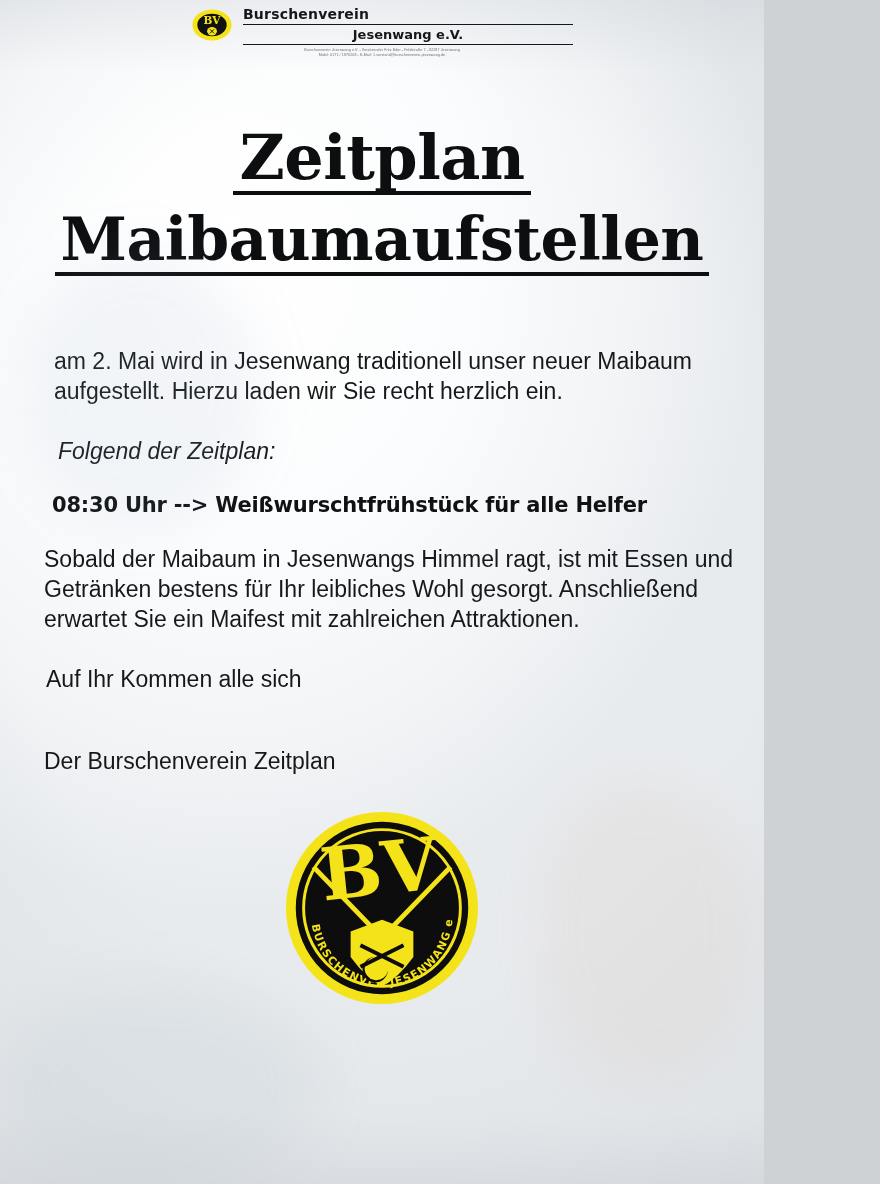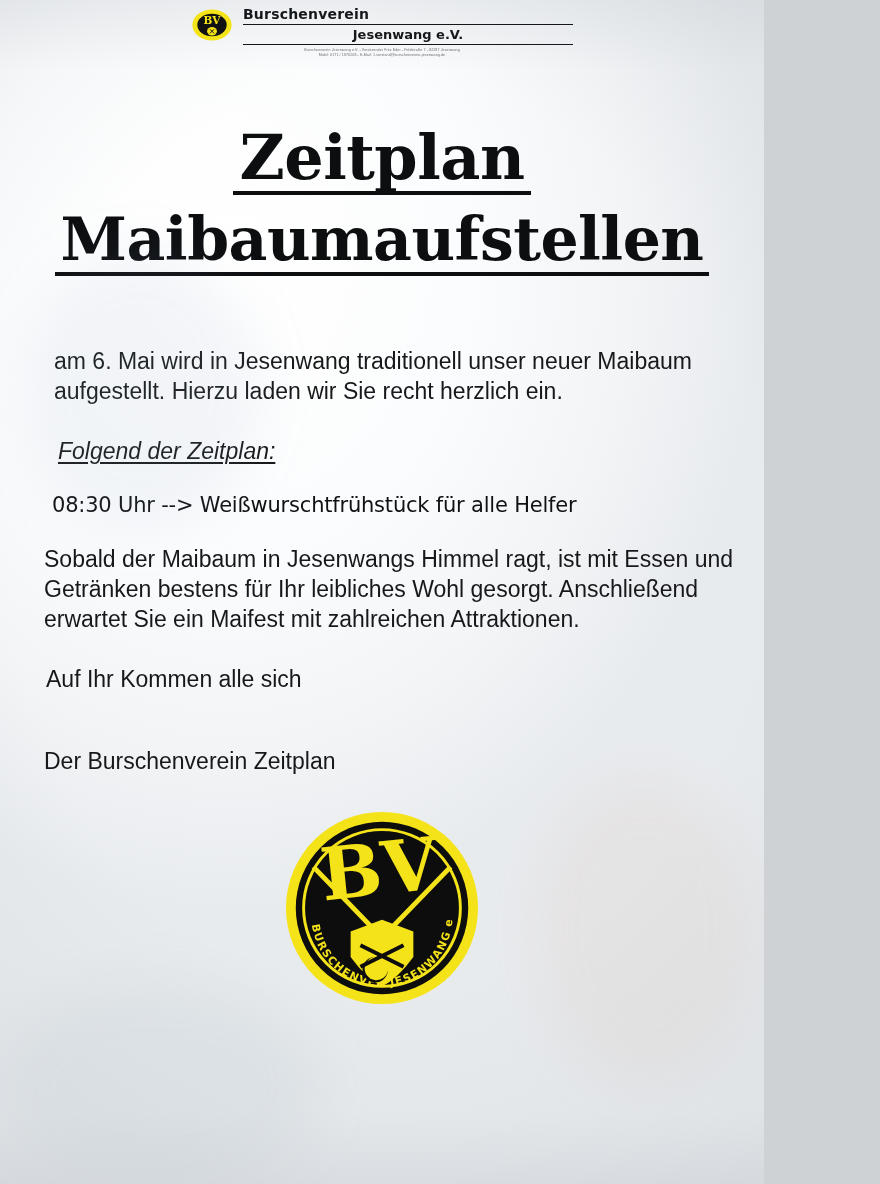--- a/index.html
+++ b/index.html
@@ -219,7 +219,7 @@
     </div>
 
     <div class="body-block">
-      <p class="p intro">am 6. Mai wird in Jesenwang traditionell unser neuer Maibaum aufgestellt. Hierzu laden wir Sie recht herzlich ein.</p>
+      <p class="p intro">am 2. Mai wird in Jesenwang traditionell unser neuer Maibaum aufgestellt. Hierzu laden wir Sie recht herzlich ein.</p>
       <p class="p schedule-label">Folgend der Zeitplan:</p>
 
       <p class="slot">08:30 Uhr --&gt; Weißwurschtfrühstück für alle Helfer</p>

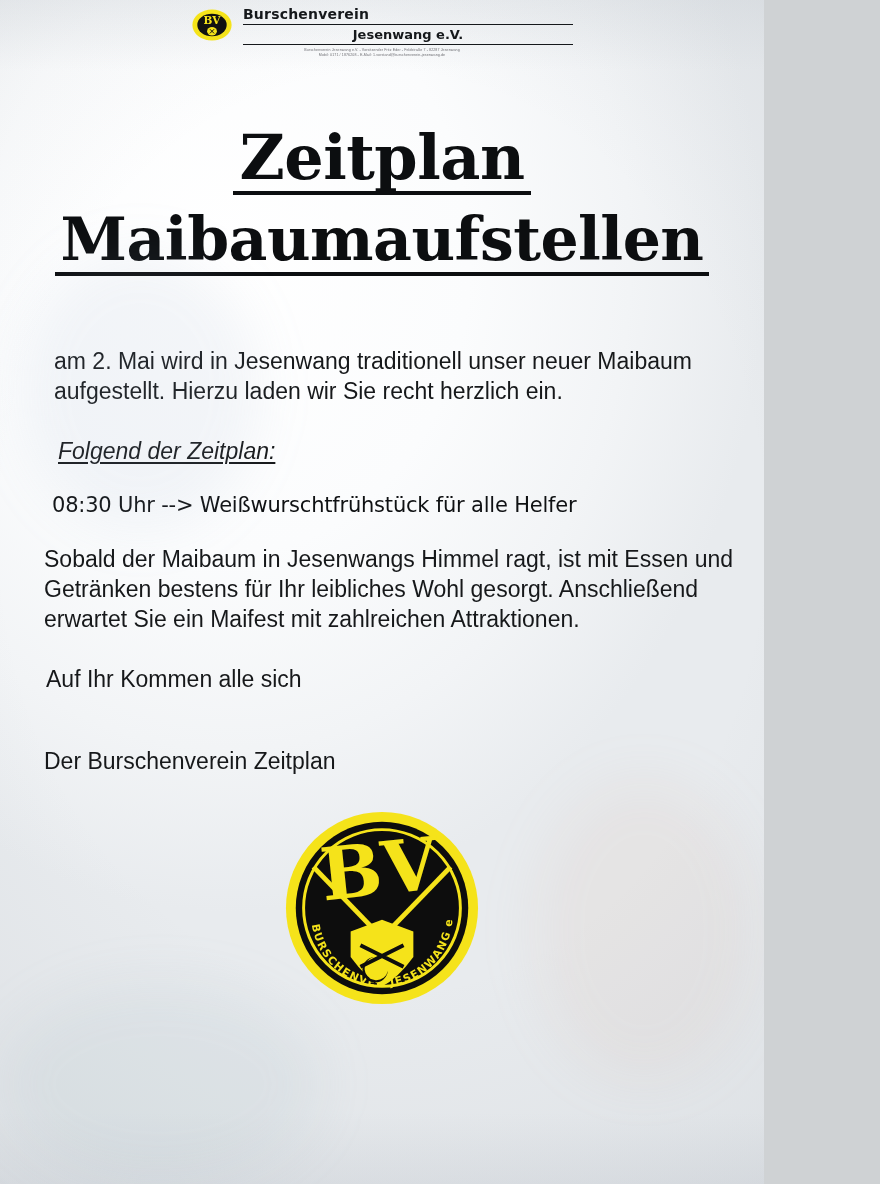--- a/index.html
+++ b/index.html
@@ -142,7 +142,6 @@
   .schedule-label {
     margin-left: 16px;
     font-style: italic;
-    text-decoration: underline;
     text-underline-offset: 3px;
     margin-bottom: 26px;
   }

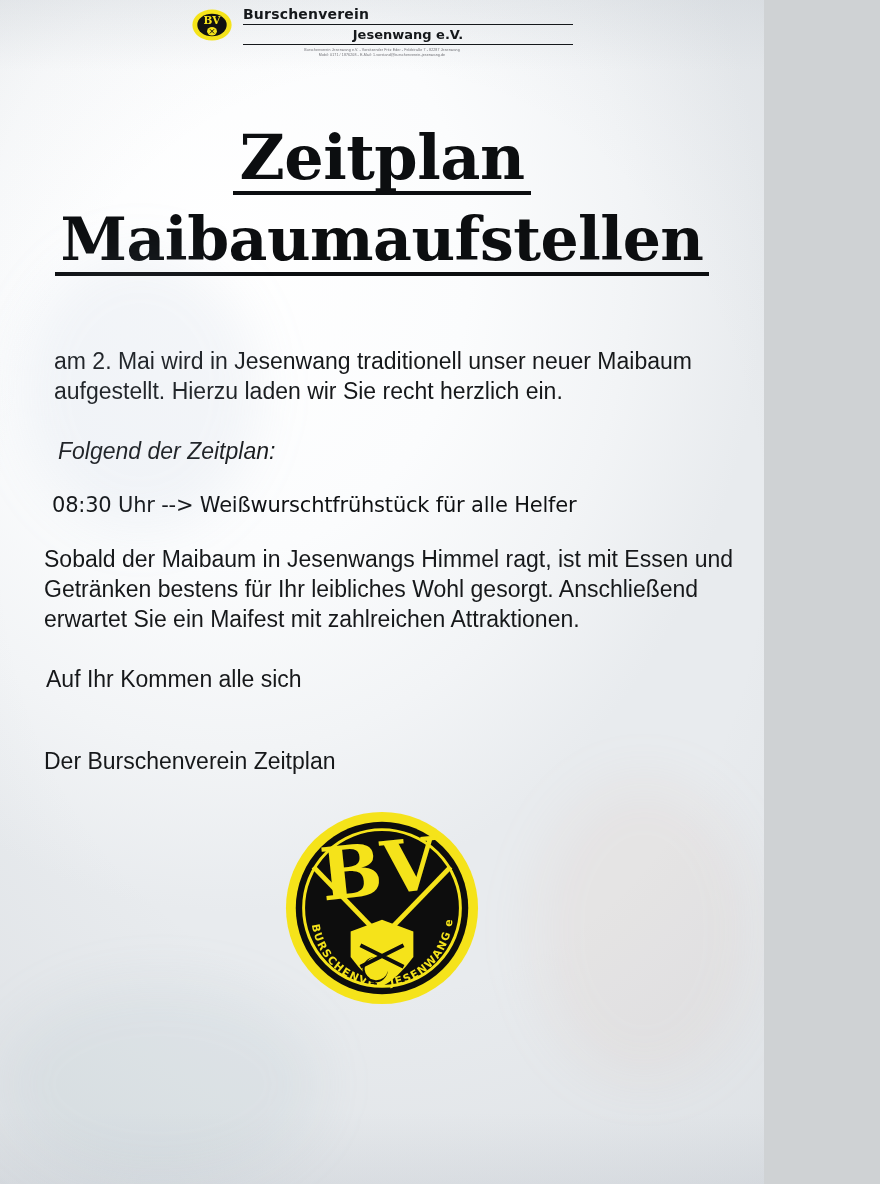--- a/index.html
+++ b/index.html
@@ -147,7 +147,7 @@
   }
   .slot {
     font-family: "DejaVu Sans", sans-serif;
-    font-weight: normal;
+    font-weight: bold;
     font-size: 21px;
     line-height: 26px;
     color: #0f1113;

